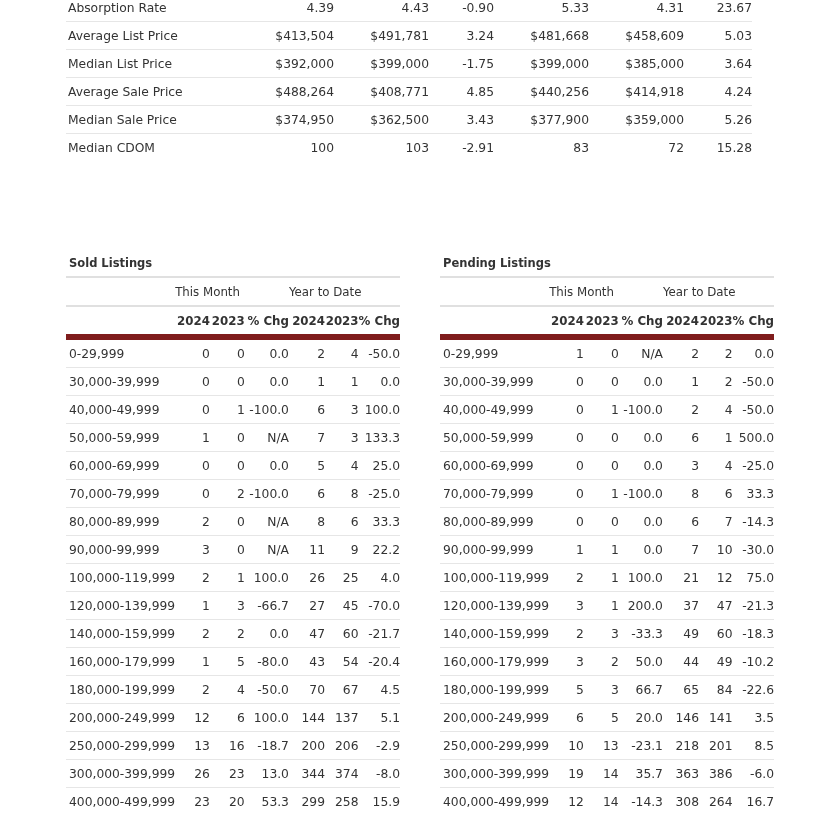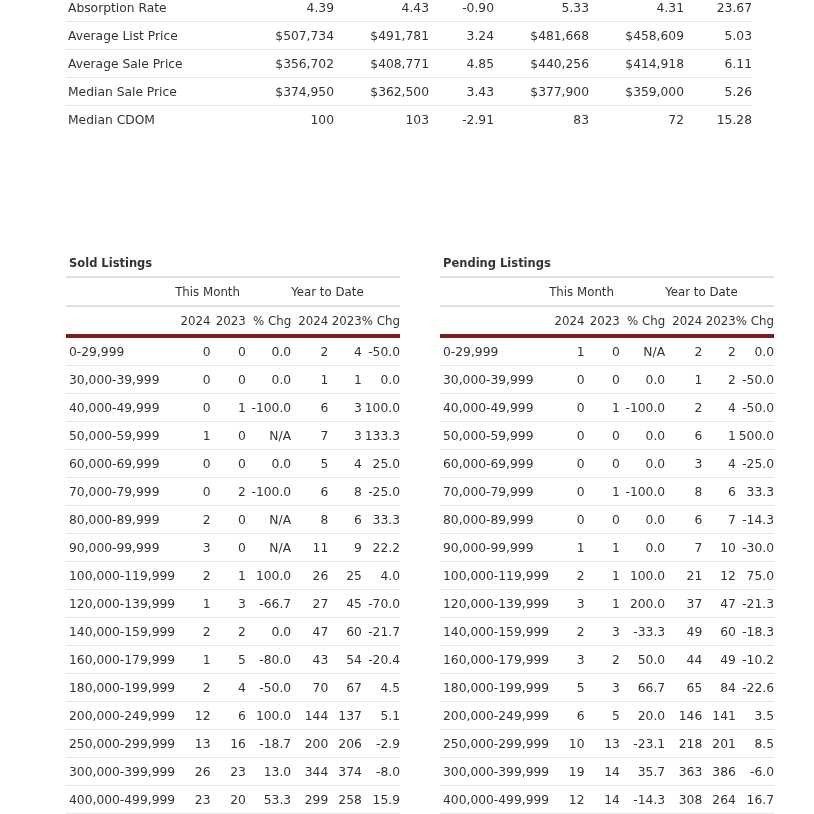--- a/index.html
+++ b/index.html
@@ -62,7 +62,7 @@
       </tr>
       <tr>
         <td class="lbl">Average List Price</td>
-        <td class="num">$507,734</td>
+        <td class="num">$413,504</td>
         <td class="num">$491,781</td>
         <td class="num">3.24</td>
         <td class="num">$481,668</td>

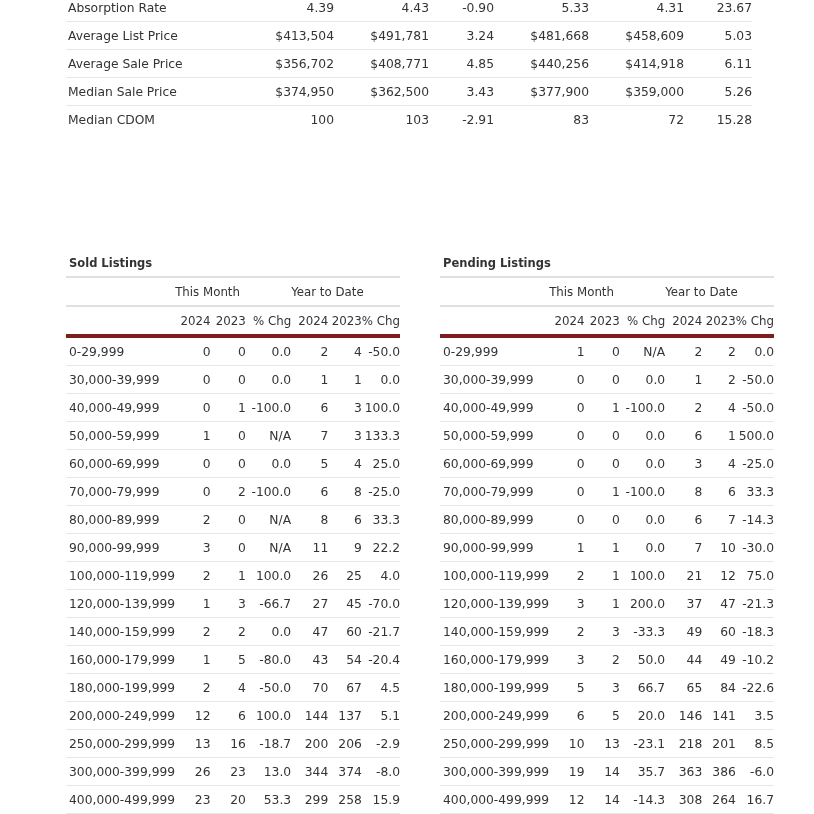--- a/index.html
+++ b/index.html
@@ -70,6 +70,15 @@
         <td class="num">5.03</td>
       </tr>
       <tr>
+        <td class="lbl">Median List Price</td>
+        <td class="num">$392,000</td>
+        <td class="num">$399,000</td>
+        <td class="num">-1.75</td>
+        <td class="num">$399,000</td>
+        <td class="num">$385,000</td>
+        <td class="num">3.64</td>
+      </tr>
+      <tr>
         <td class="lbl">Average Sale Price</td>
         <td class="num">$356,702</td>
         <td class="num">$408,771</td>

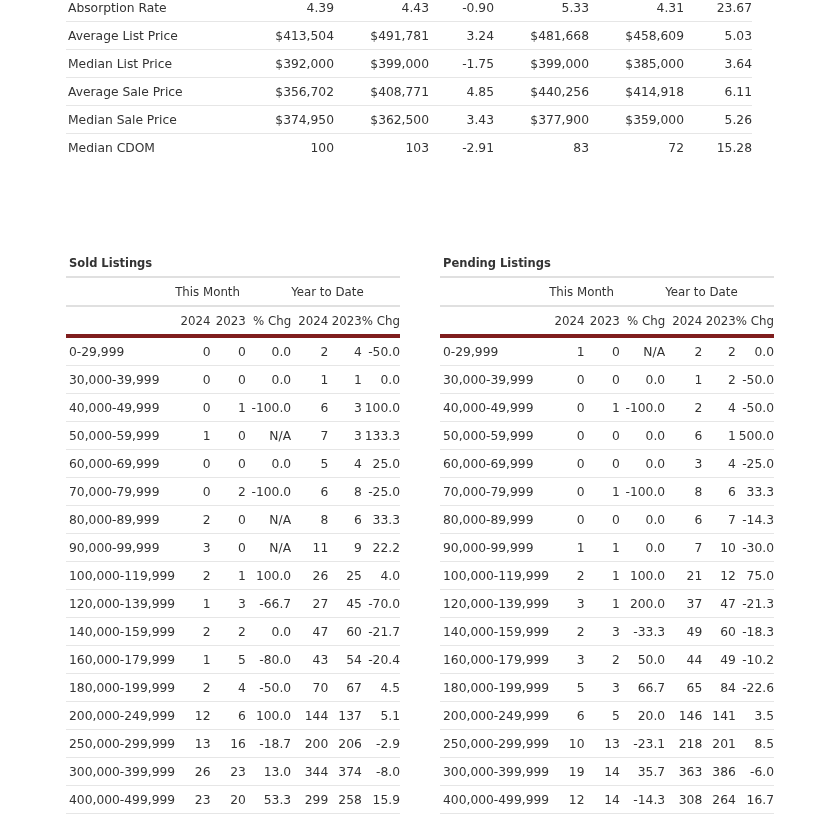--- a/index.html
+++ b/index.html
@@ -80,7 +80,7 @@
       </tr>
       <tr>
         <td class="lbl">Average Sale Price</td>
-        <td class="num">$356,702</td>
+        <td class="num">$488,264</td>
         <td class="num">$408,771</td>
         <td class="num">4.85</td>
         <td class="num">$440,256</td>

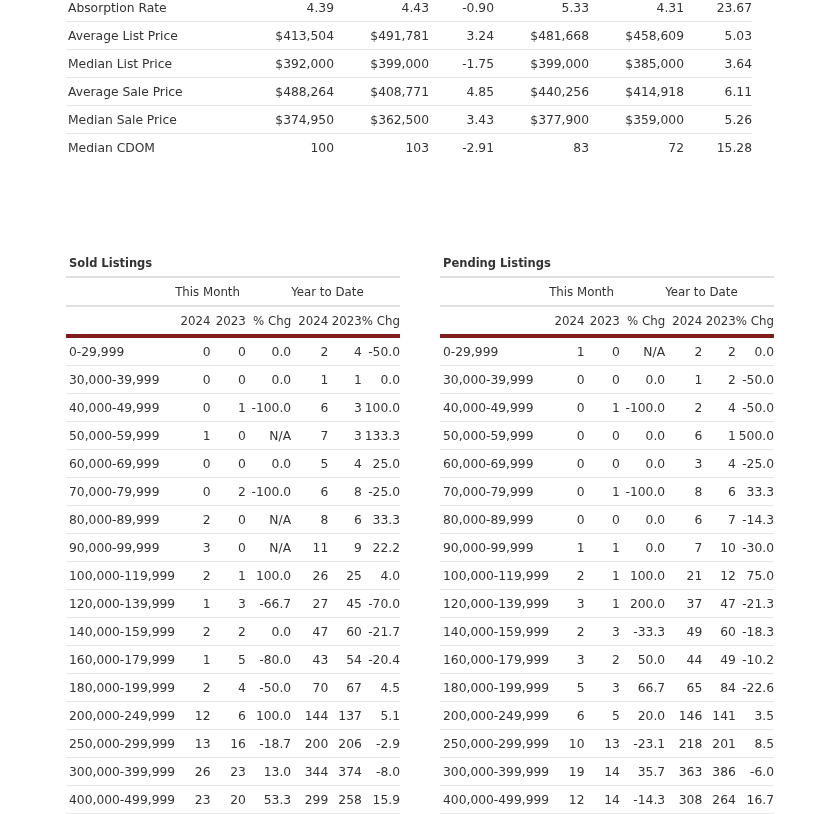--- a/index.html
+++ b/index.html
@@ -85,7 +85,7 @@
         <td class="num">4.85</td>
         <td class="num">$440,256</td>
         <td class="num">$414,918</td>
-        <td class="num">6.11</td>
+        <td class="num">4.24</td>
       </tr>
       <tr>
         <td class="lbl">Median Sale Price</td>

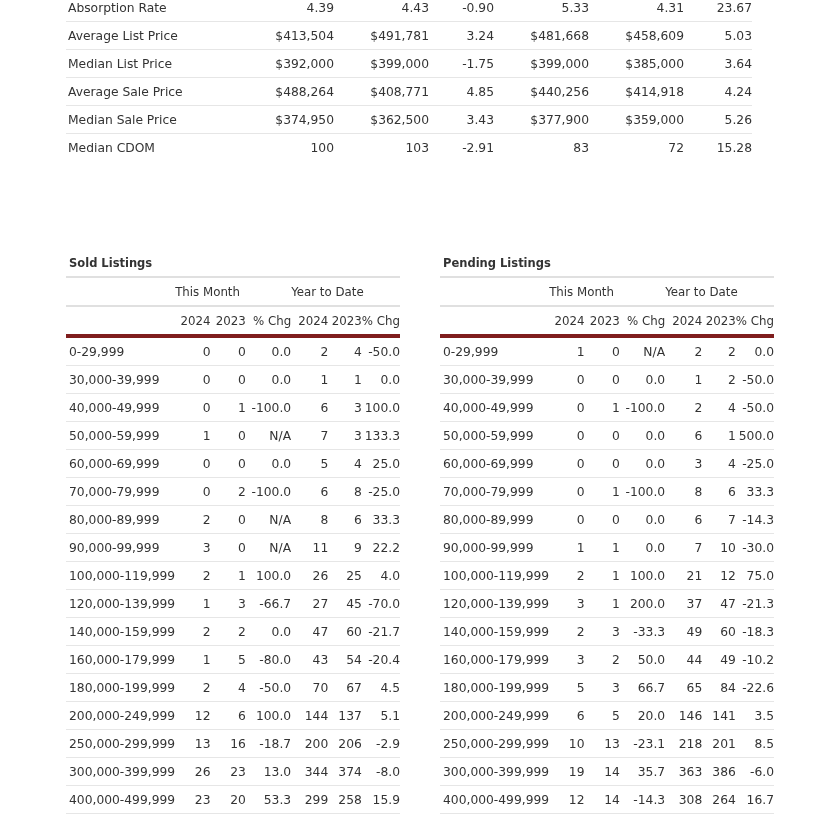--- a/index.html
+++ b/index.html
@@ -25,7 +25,7 @@
   .bt td, .bt th { height: 27px; border-bottom: 1.5px solid #e6e6e6; white-space: nowrap; padding: 0; }
   .bt th { font-weight: normal; font-size: 11.8px; }
   .bt tr.grp th { border-bottom: 2px solid #e0e0e0; }
-  .bt tr.sub th { border-bottom: 4px solid #7f1d1d; text-align: right; }
+  .bt tr.sub th { border-bottom: 6px solid #7f1d1d; text-align: right; font-weight: bold; }
   .bt td.lbl { text-align: left; padding-left: 3px; }
   .bt td.num { text-align: right; }
   .bt col.l { width: 108px; }

